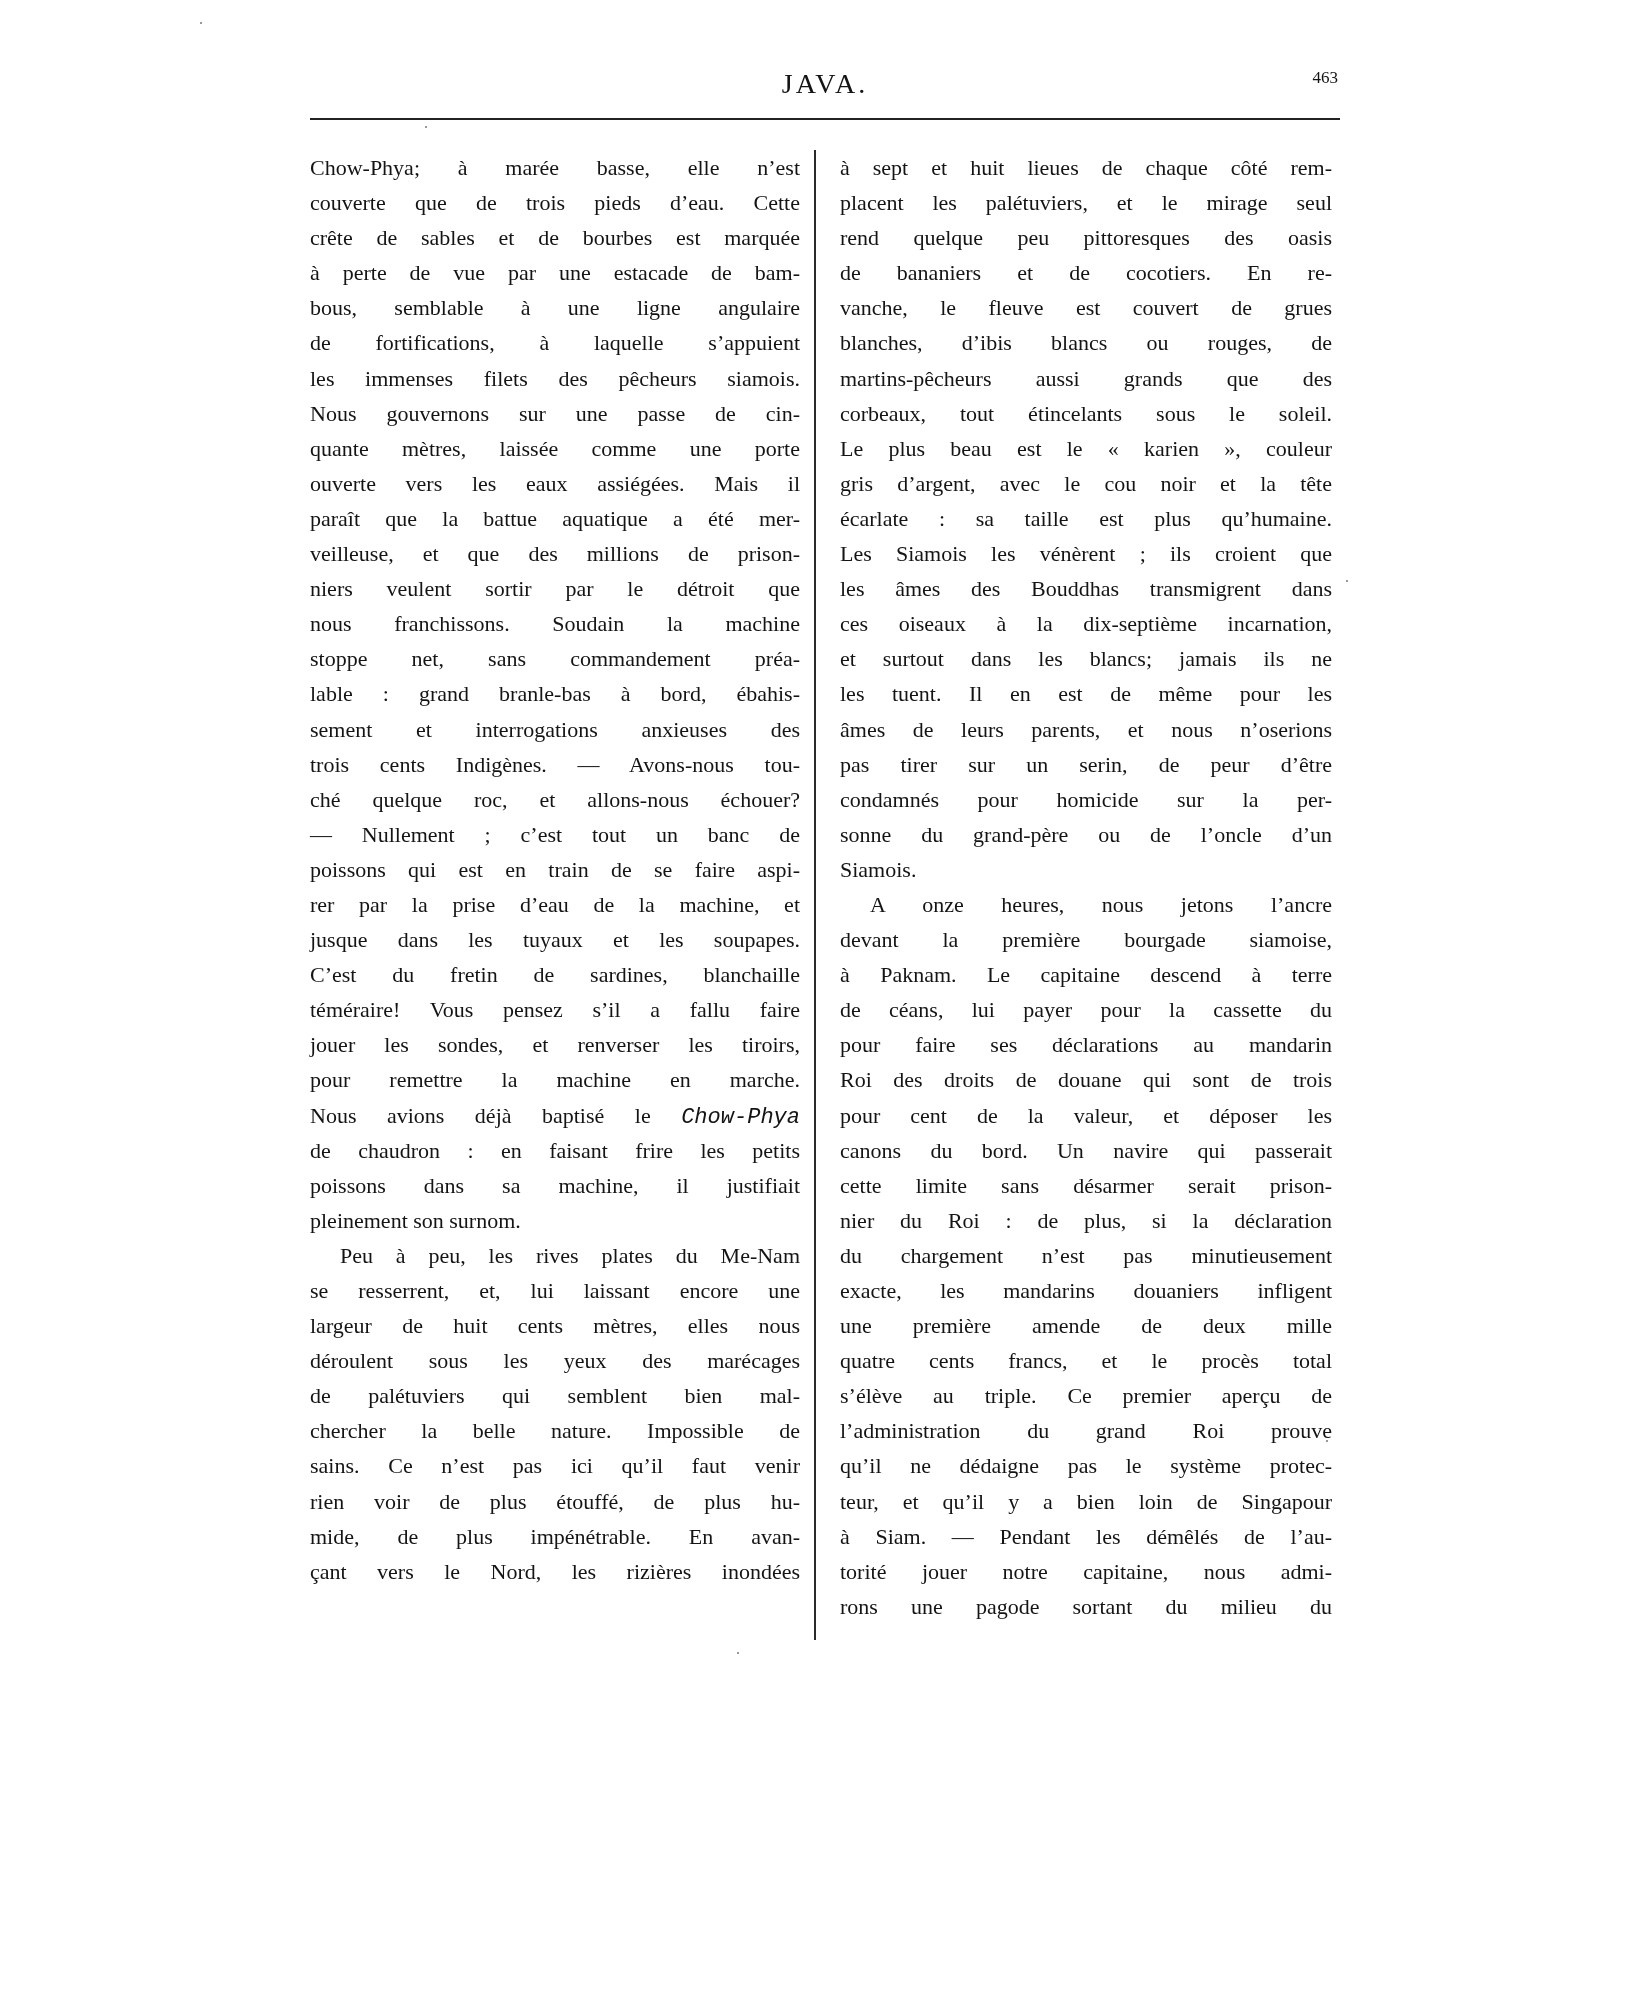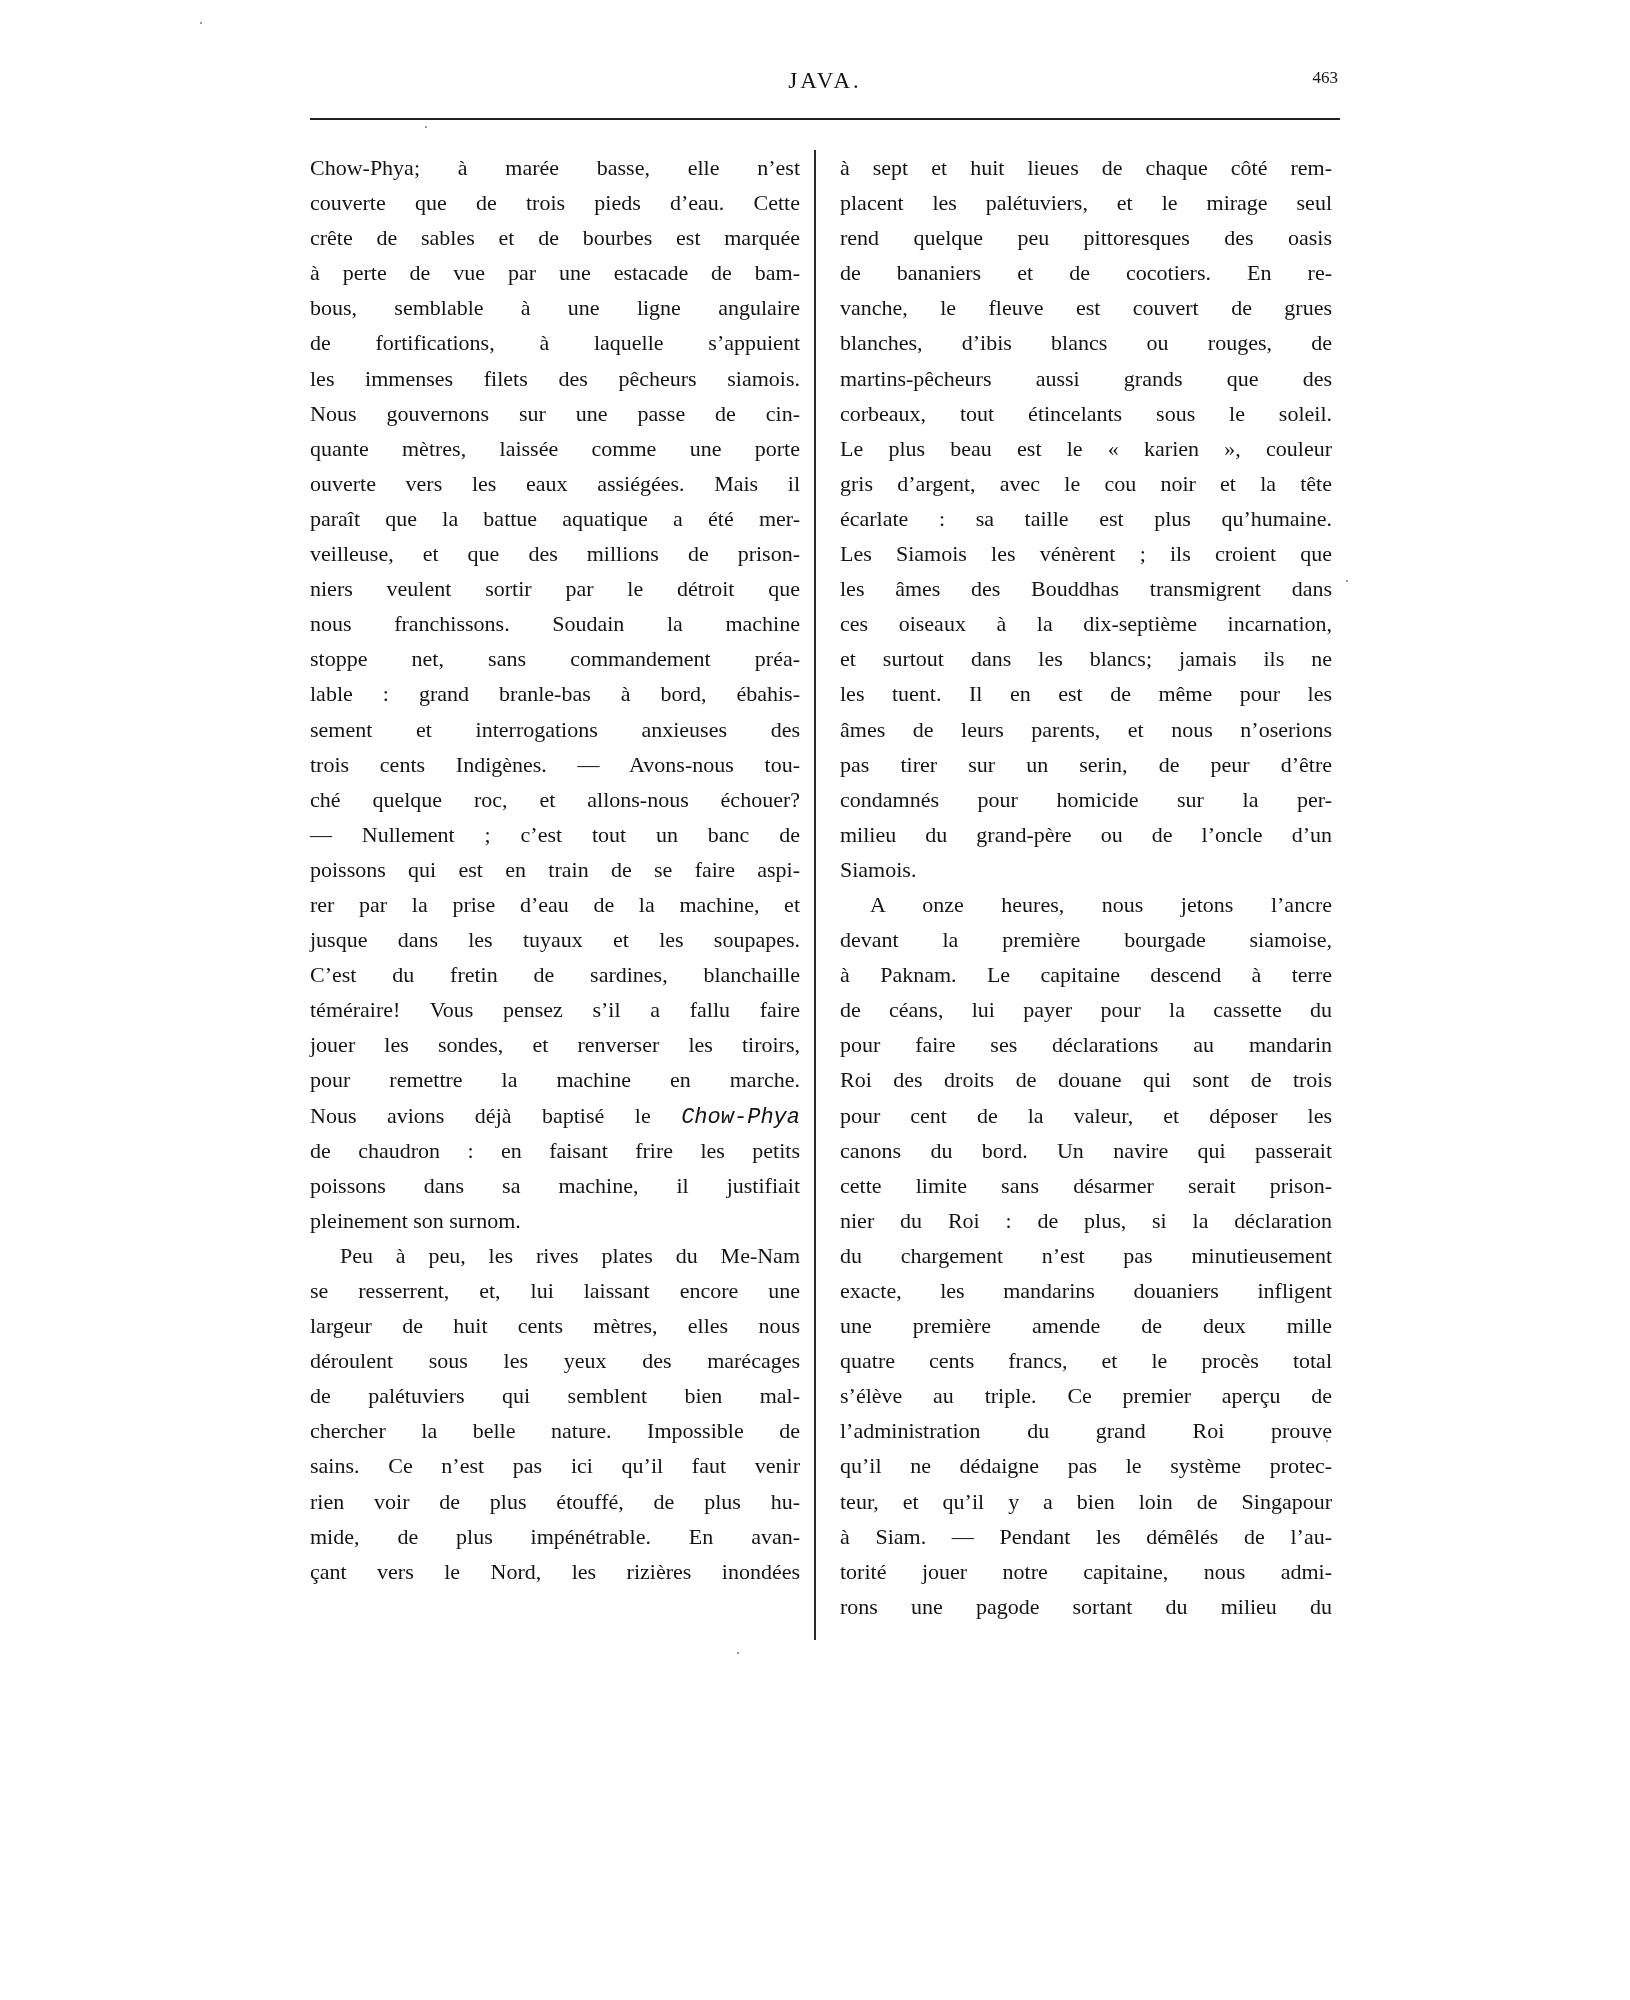--- a/index.html
+++ b/index.html
@@ -31,7 +31,7 @@
       position: absolute;
       left: 0; right: 0;
       text-align: center;
-      font-size: 23px;
+      font-size: 28px;
       letter-spacing: 3px;
       font-family: "Liberation Serif", serif;
       top: 6px;

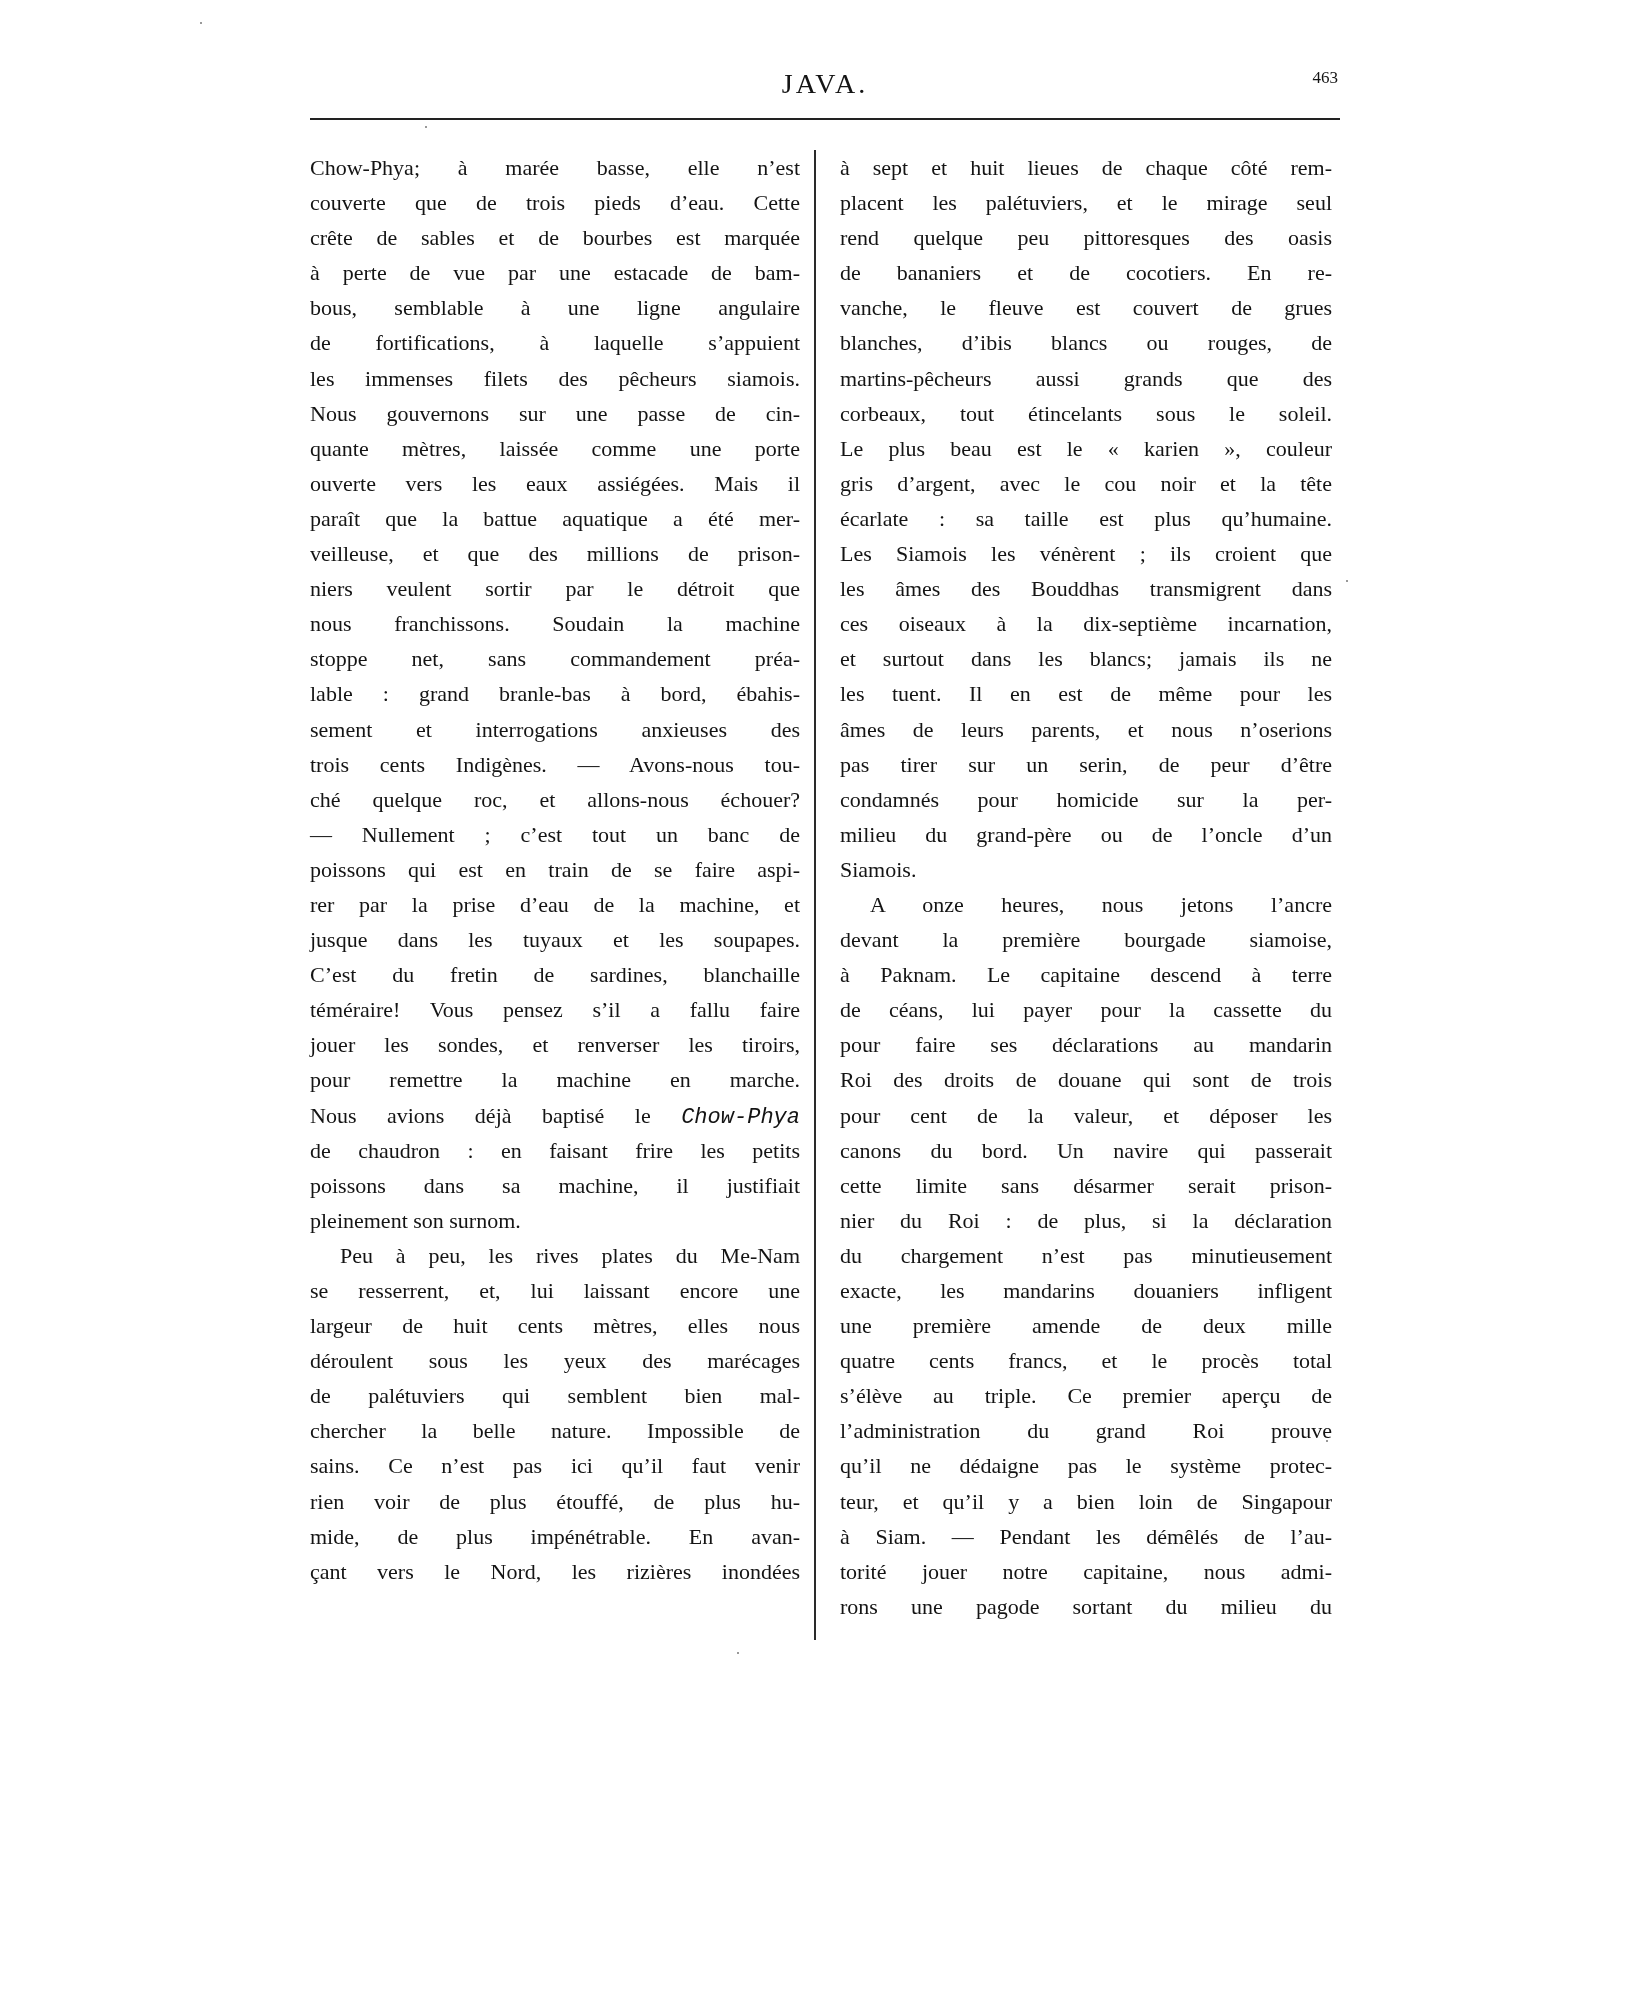--- a/index.html
+++ b/index.html
@@ -170,7 +170,7 @@
       <span class="line">âmes de leurs parents, et nous n’oserions</span>
       <span class="line">pas tirer sur un serin, de peur d’être</span>
       <span class="line">condamnés pour homicide sur la per-</span>
-      <span class="line">milieu du grand-père ou de l’oncle d’un</span>
+      <span class="line">sonne du grand-père ou de l’oncle d’un</span>
       <span class="line last">Siamois.</span>
       <span class="line indent">A onze heures, nous jetons l’ancre</span>
       <span class="line">devant la première bourgade siamoise,</span>

